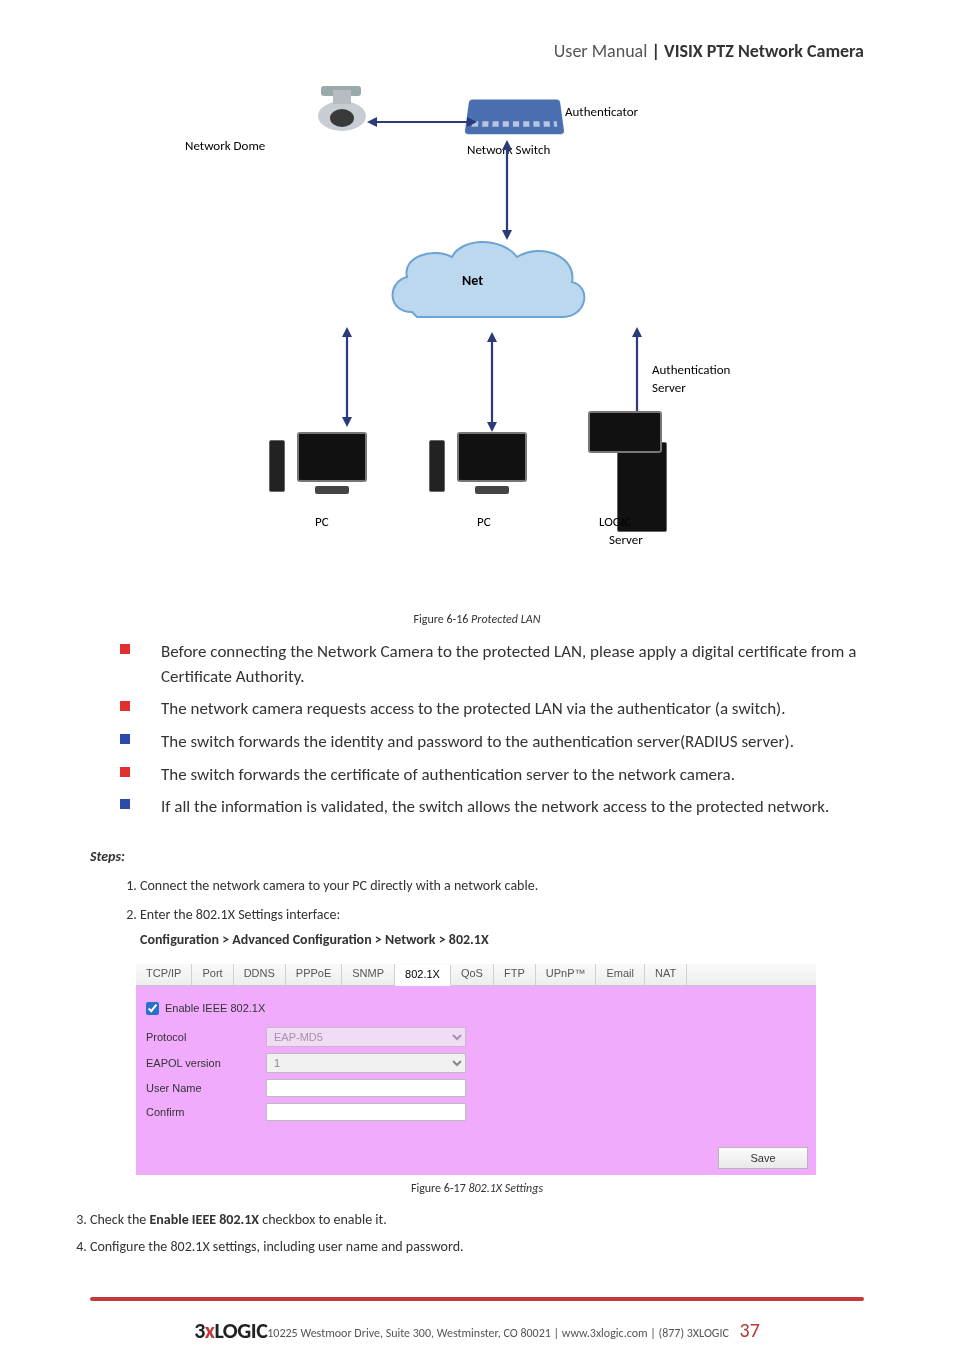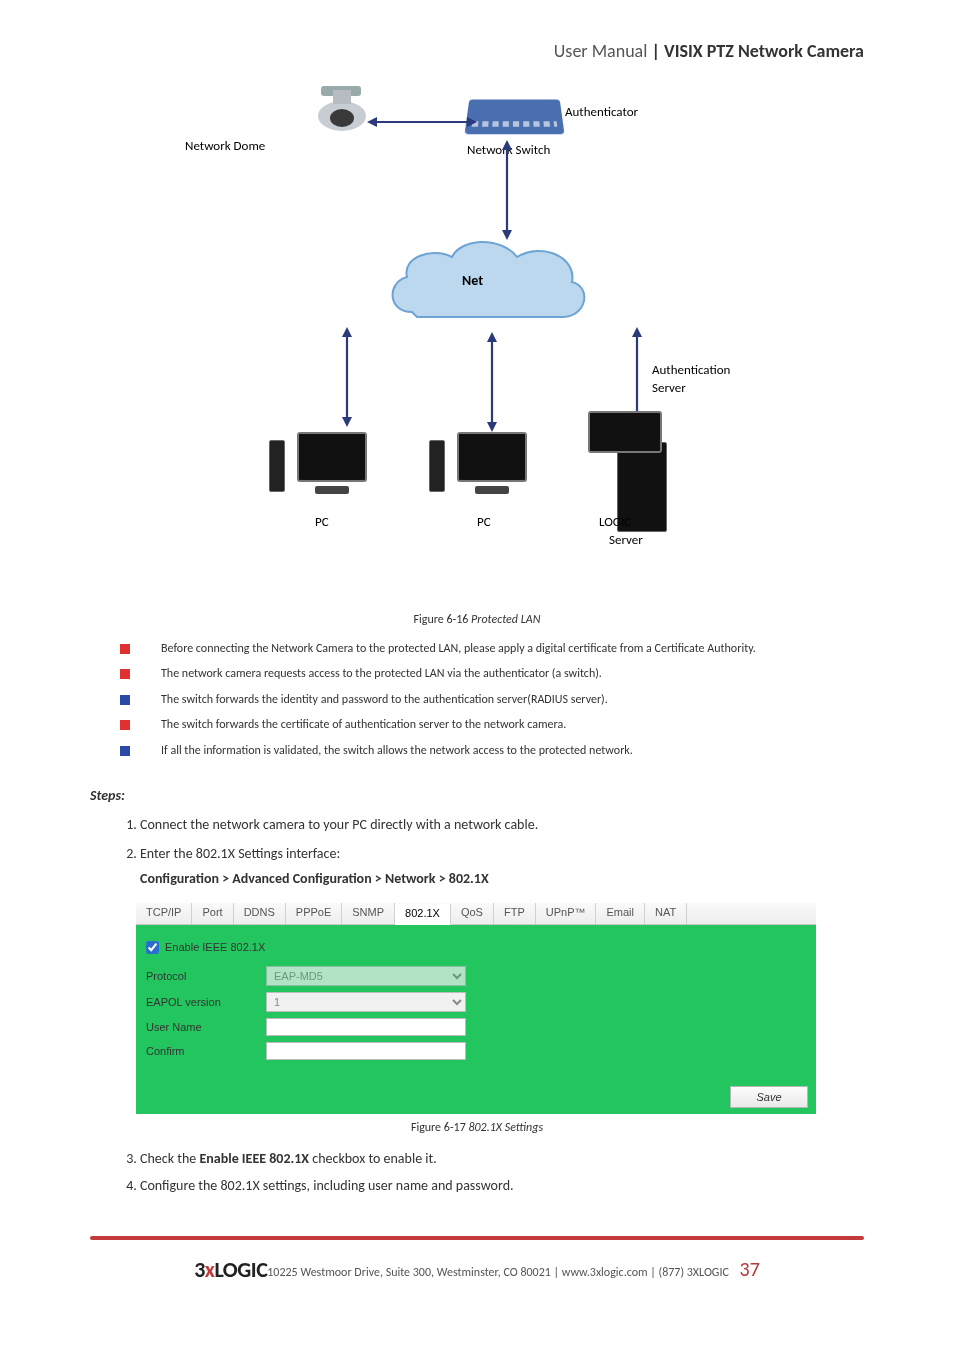--- a/index.html
+++ b/index.html
@@ -123,7 +123,7 @@
     padding-left: 41px;
     margin-bottom: 8px;
     line-height: 1.45;
-    font-size: 12px;
+    font-size: 17px;
   }
   .bullet-list li::before {
     content:"";

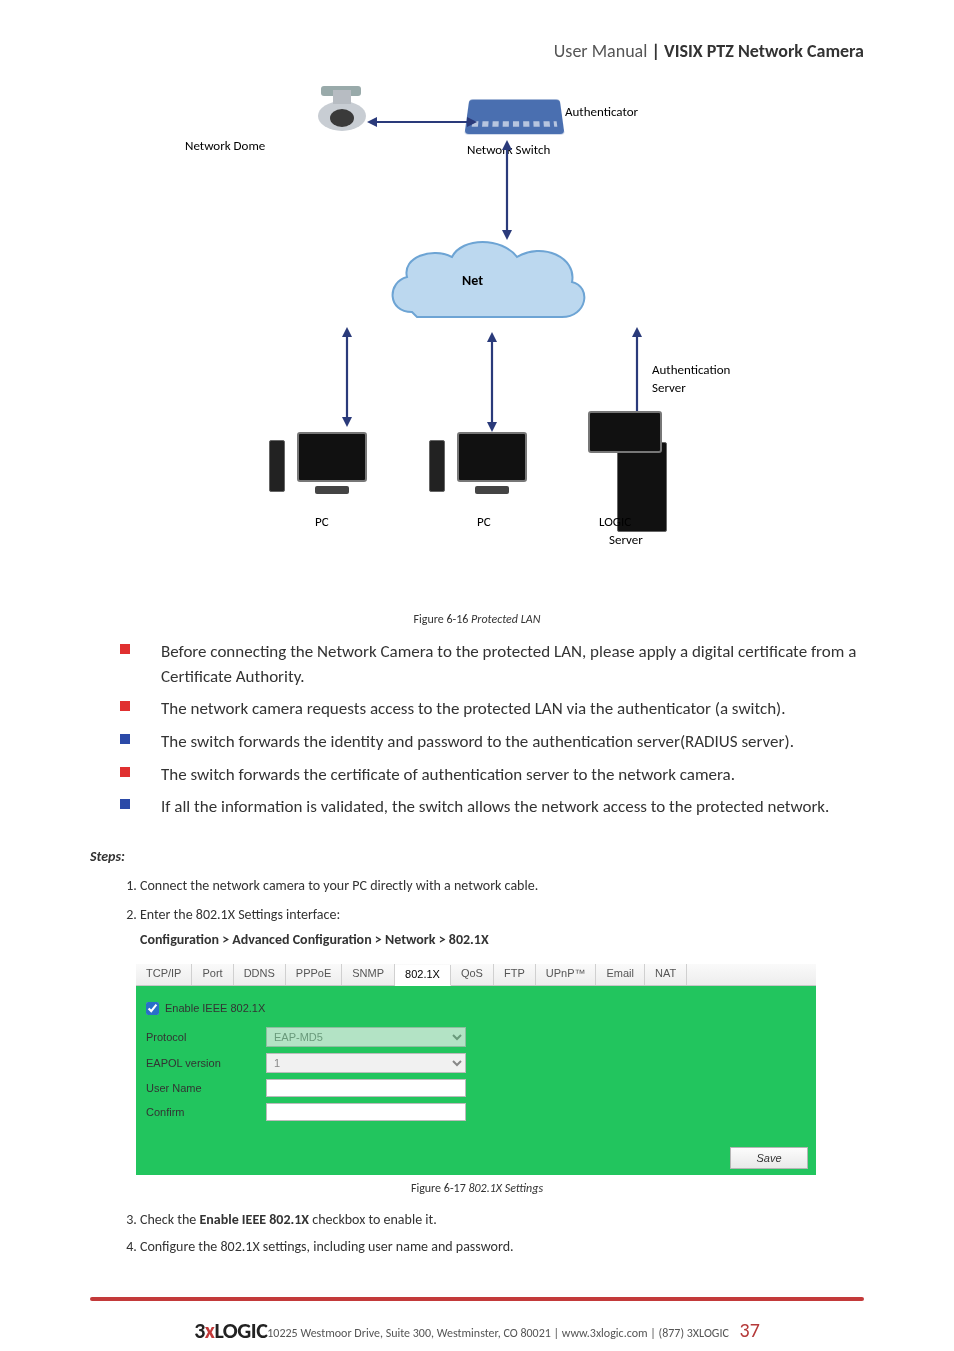--- a/index.html
+++ b/index.html
@@ -157,7 +157,7 @@
     font-family: Tahoma, Arial, sans-serif;
     font-size: 11px;
     color:#333;
-    background:#22c55e;
+    background:#f0abfc;
   }
   .tabbar {
     display:flex;

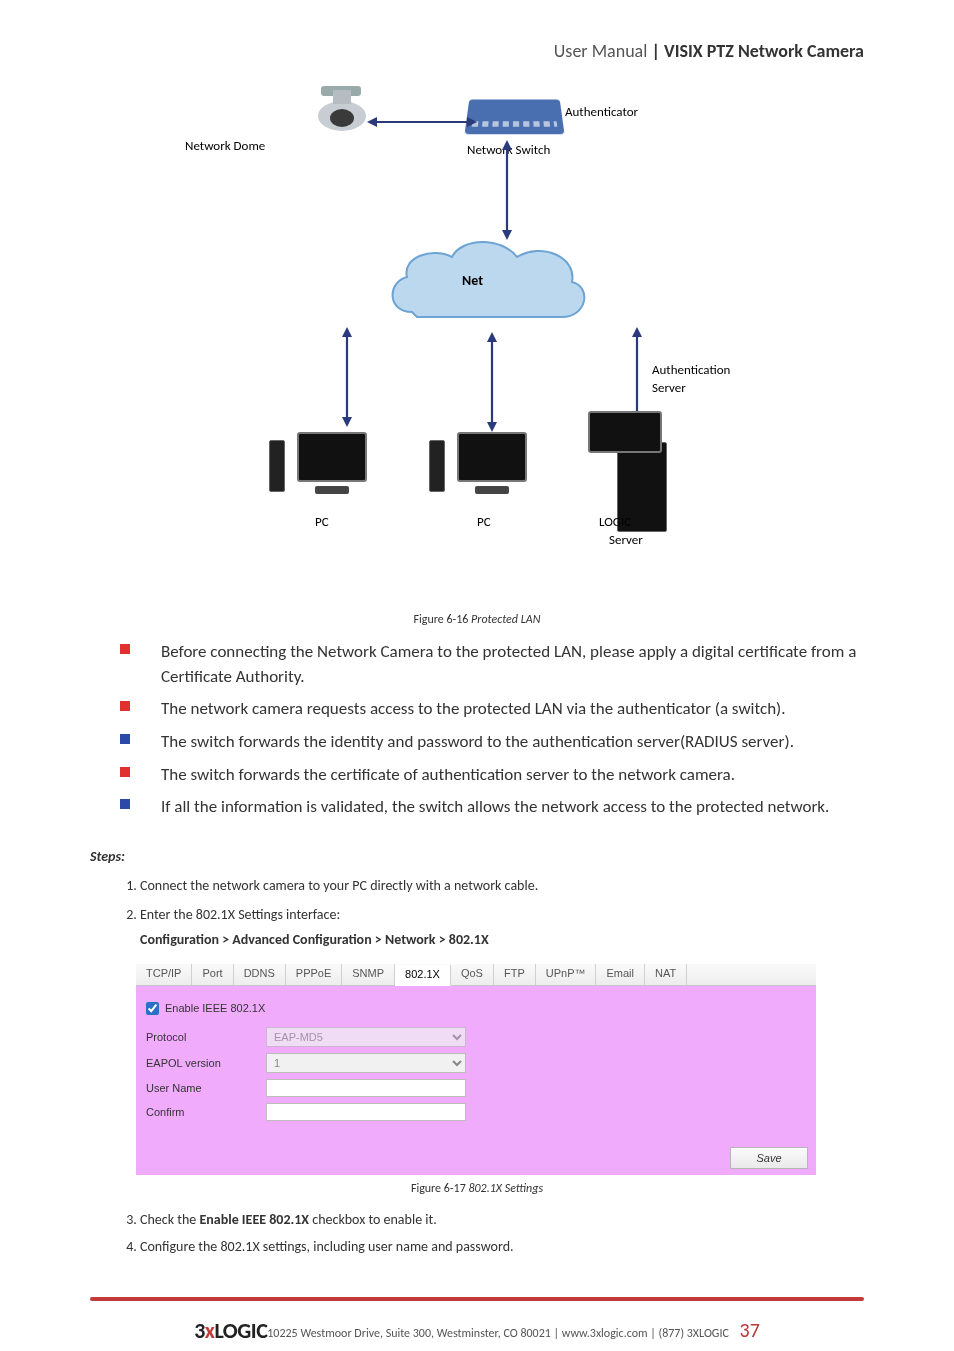--- a/index.html
+++ b/index.html
@@ -186,13 +186,12 @@
   .save-row { text-align:right; padding: 10px 8px 6px; }
   .save-btn {
     display:inline-block;
-    width:78px; height:22px;
+    width:90px; height:22px;
     border:1px solid #b6b6b6;
     background: linear-gradient(#fcfcfc,#e9e9e9);
     font-size:11px; color:#333;
     text-align:center; line-height:20px;
     cursor:pointer;
-    font-style:italic;
   }
 
   

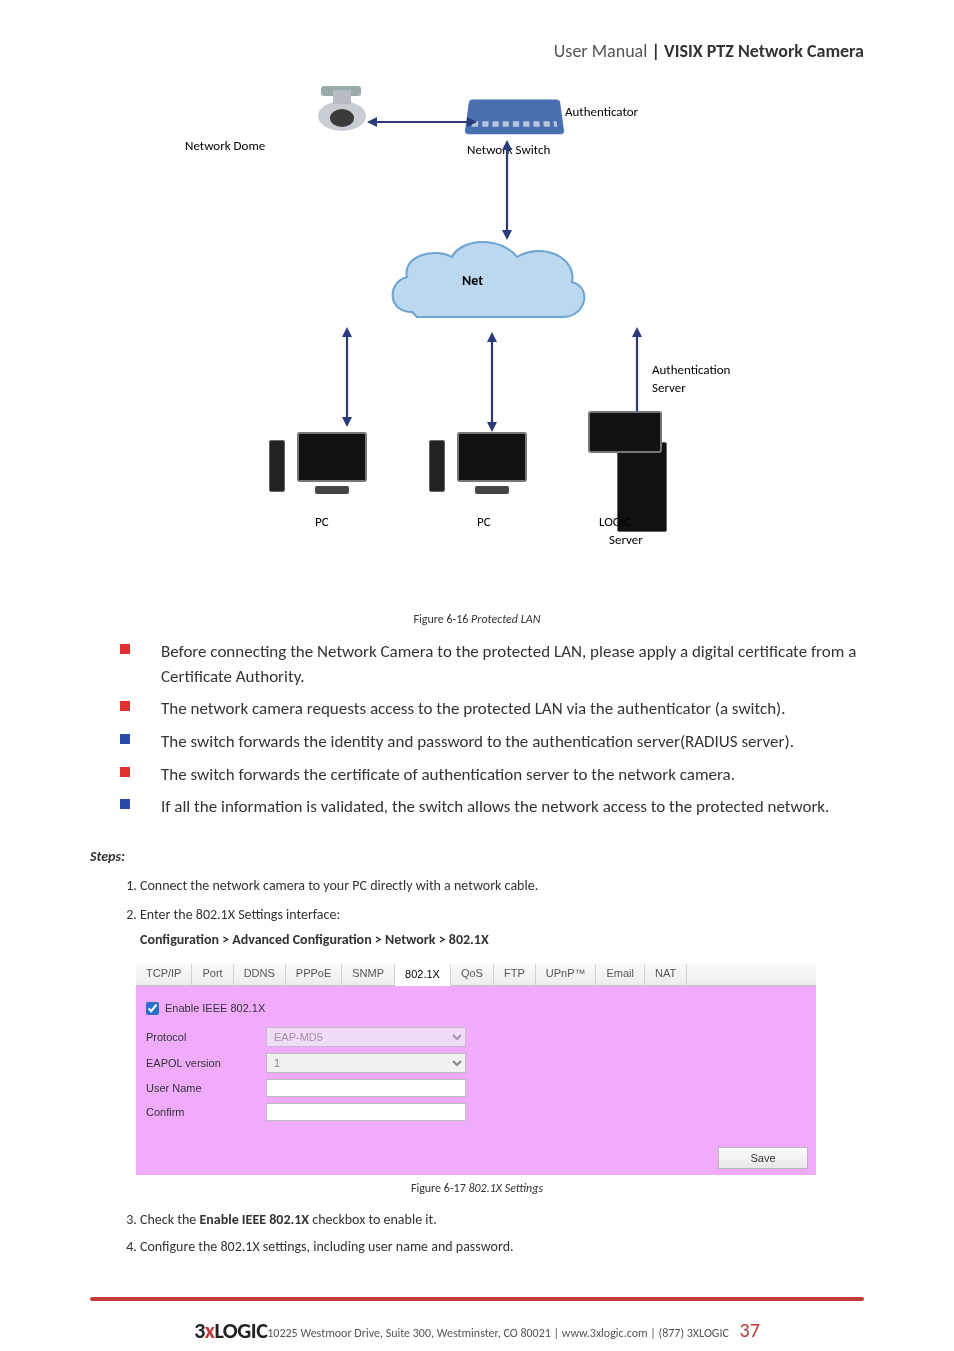--- a/index.html
+++ b/index.html
@@ -195,7 +195,7 @@
   }
 
   
-  ol.steps2 { margin-left:50px; padding:0; }
+  ol.steps2 { padding:0; }
   ol.steps2 > li { font-size:14px; margin-bottom:6px; line-height:1.5; }
 
   

